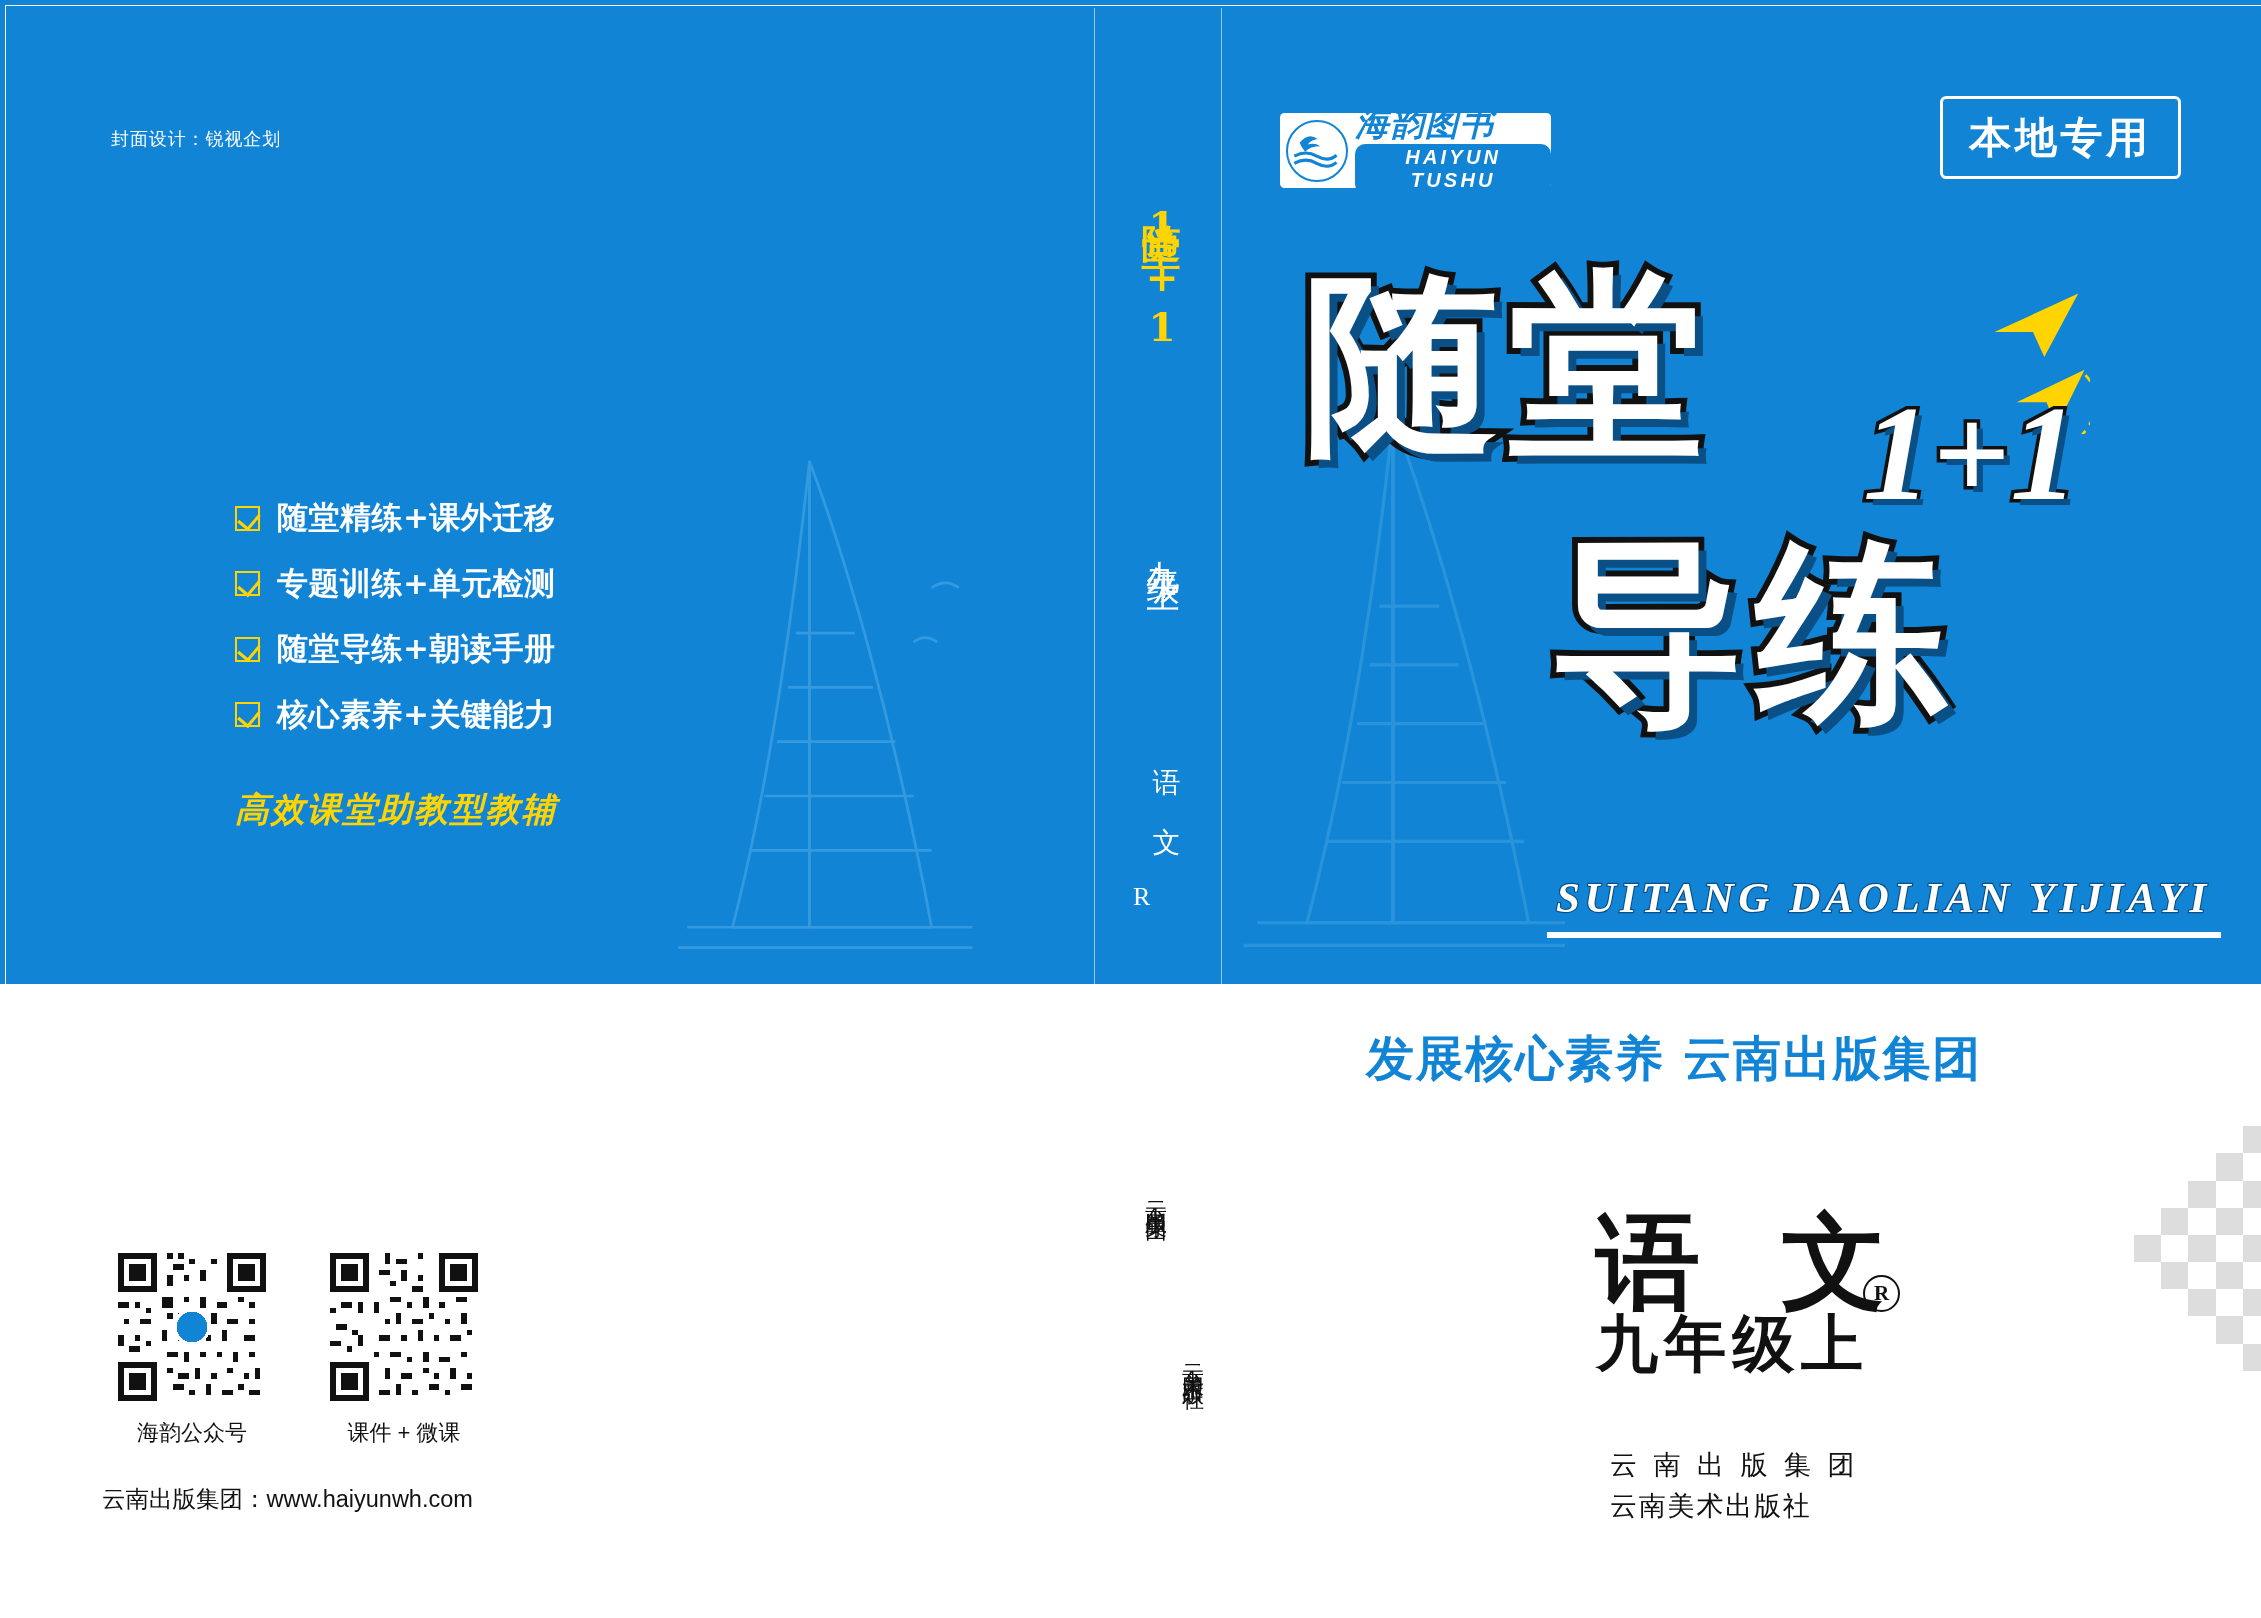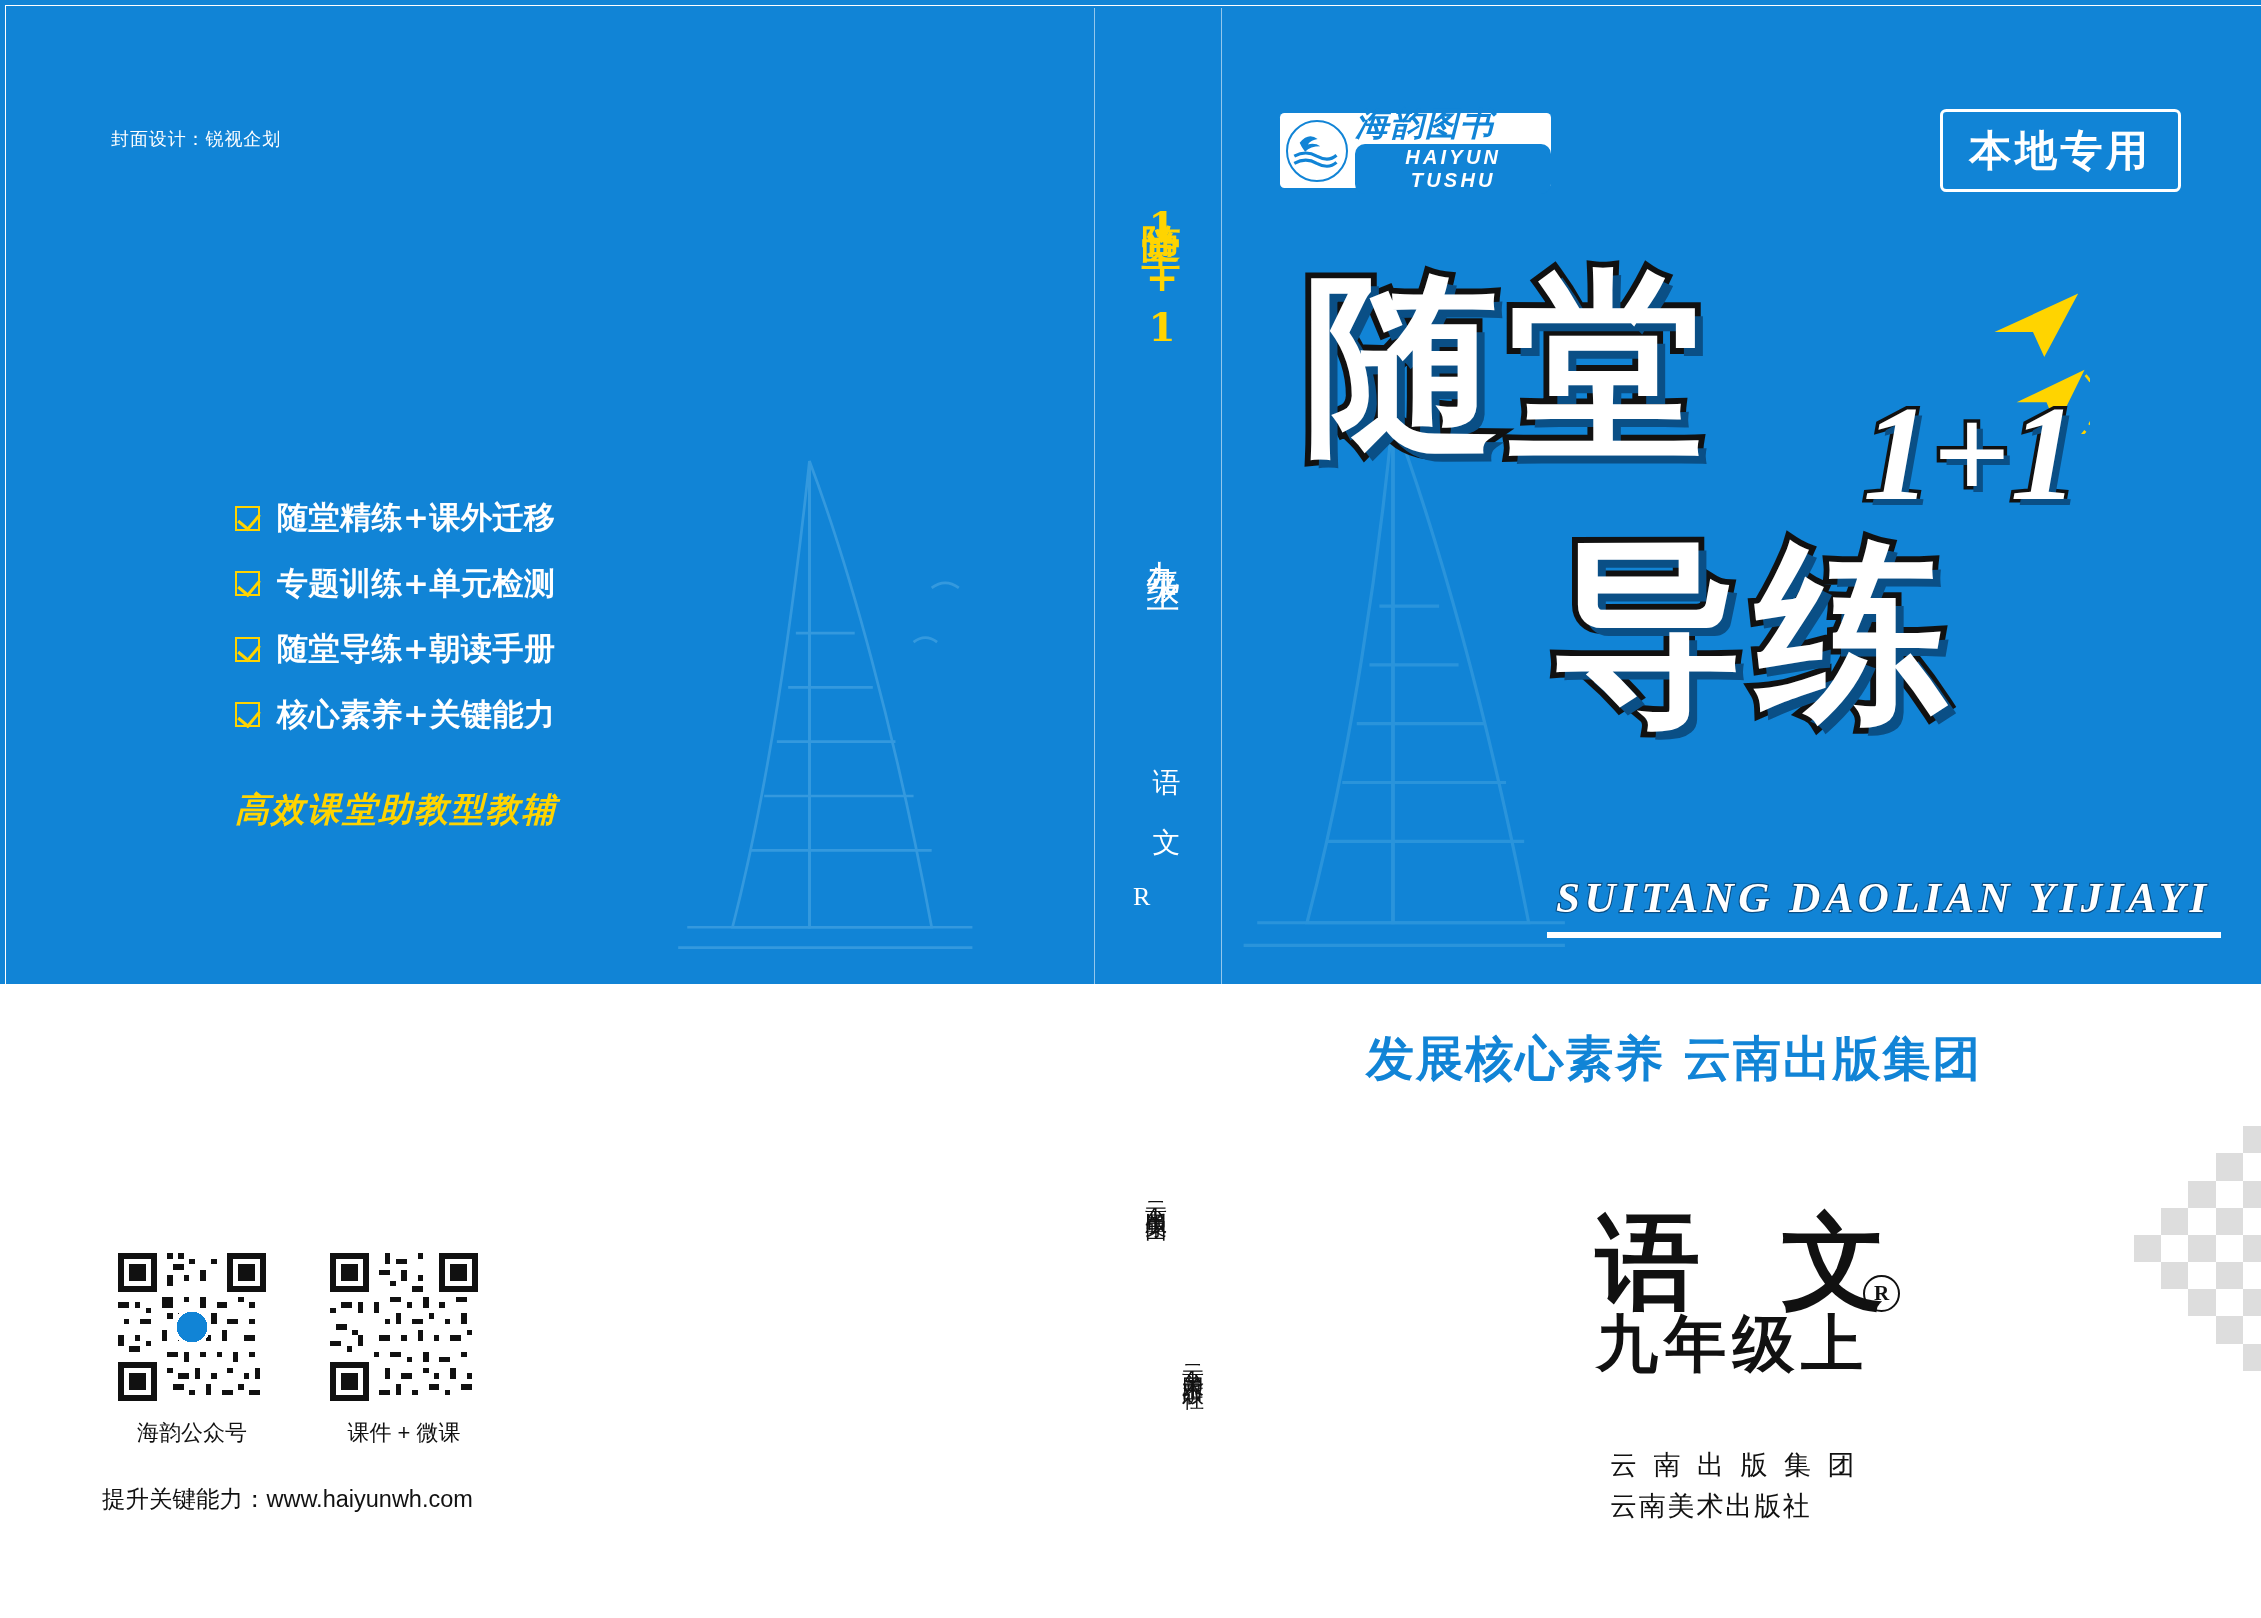--- a/index.html
+++ b/index.html
@@ -233,7 +233,7 @@
   
   .local-badge{
     position:absolute;
-    left:1940px; top:109px;
+    left:1940px; top:96px;
     width:235px; height:77px;
     border:3.2px solid #ffffff;
     border-radius:6.3px;

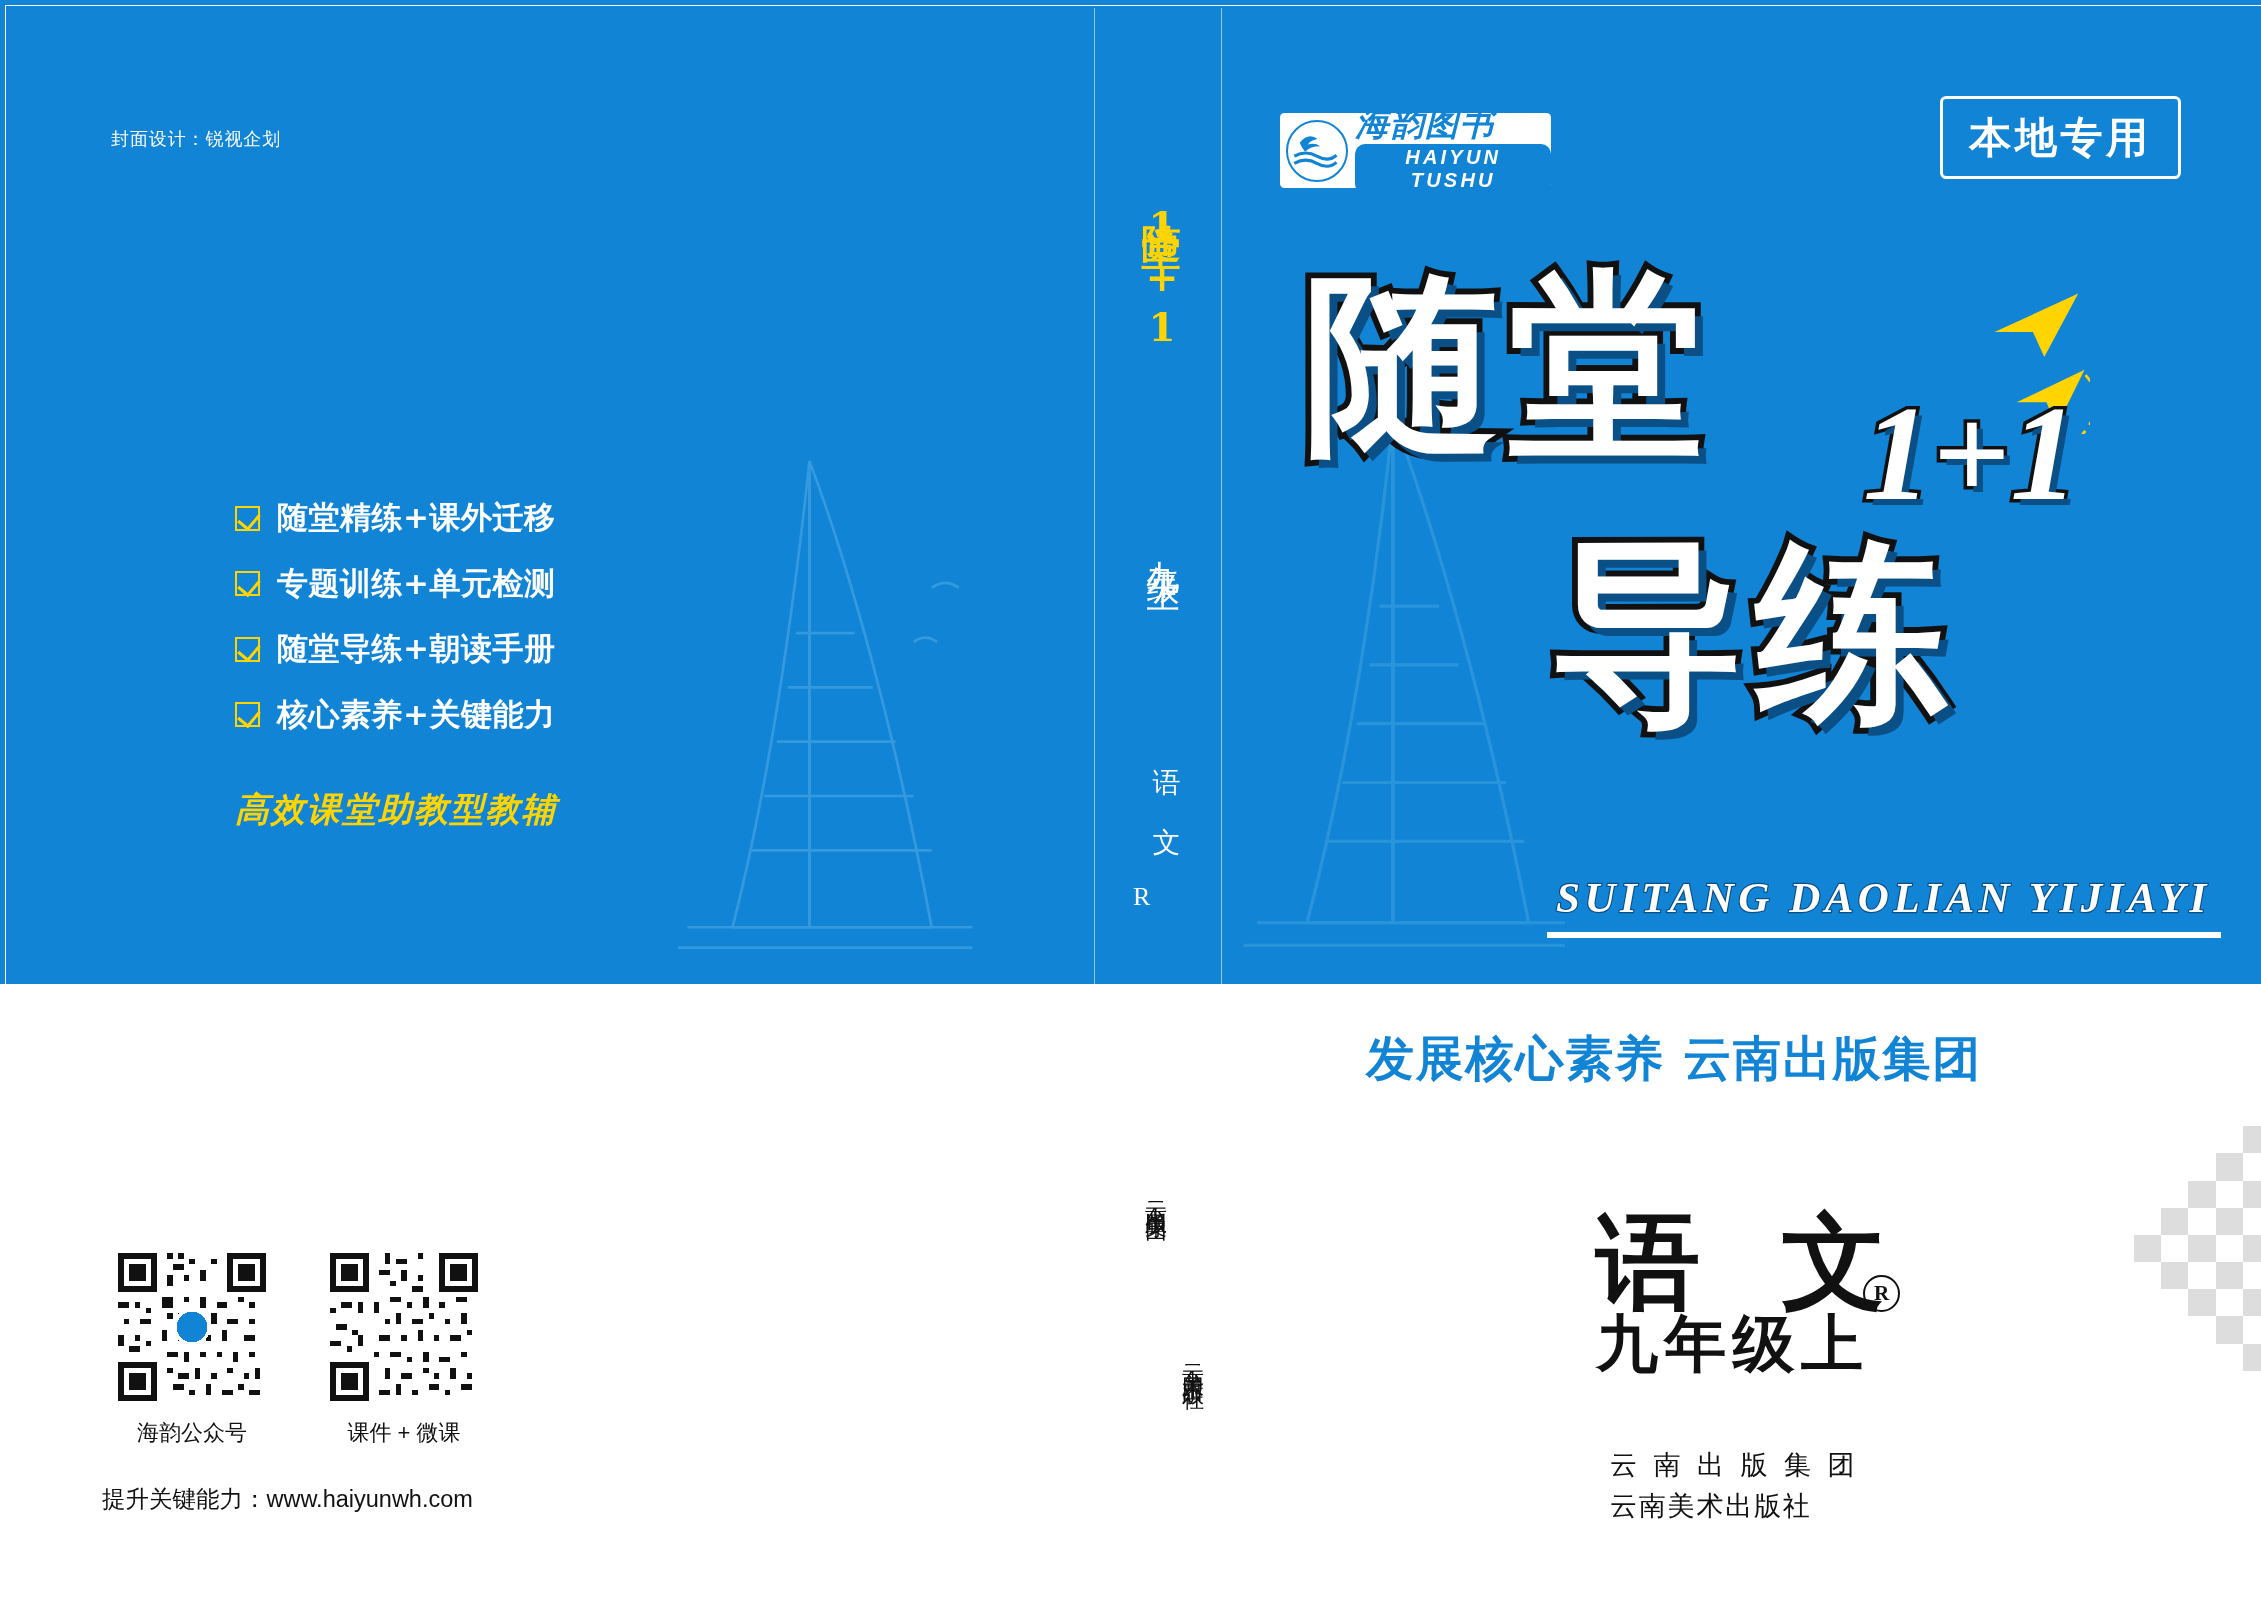--- a/index.html
+++ b/index.html
@@ -621,7 +621,7 @@
     </div>
   </div>
 
-  <div class="download-url">提升关键能力：www.haiyunwh.com</div>
+  <div class="download-url">云南出版集团：www.haiyunwh.com</div>
 
   <div class="spine-line-left"></div>
   <div class="spine-line-right"></div>

